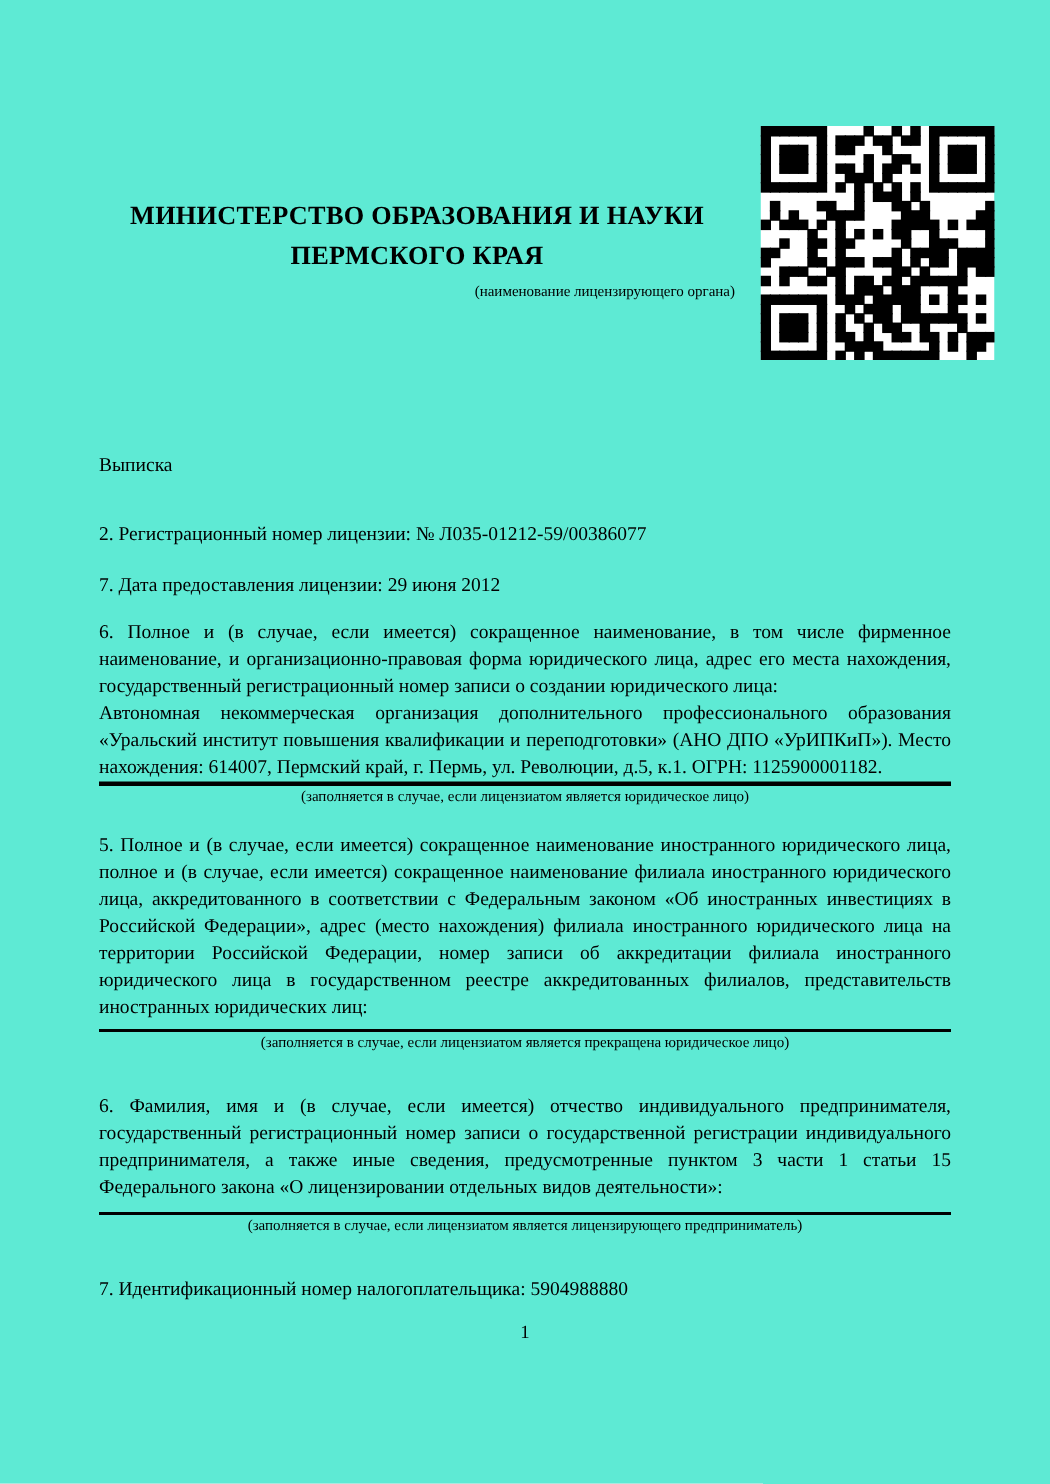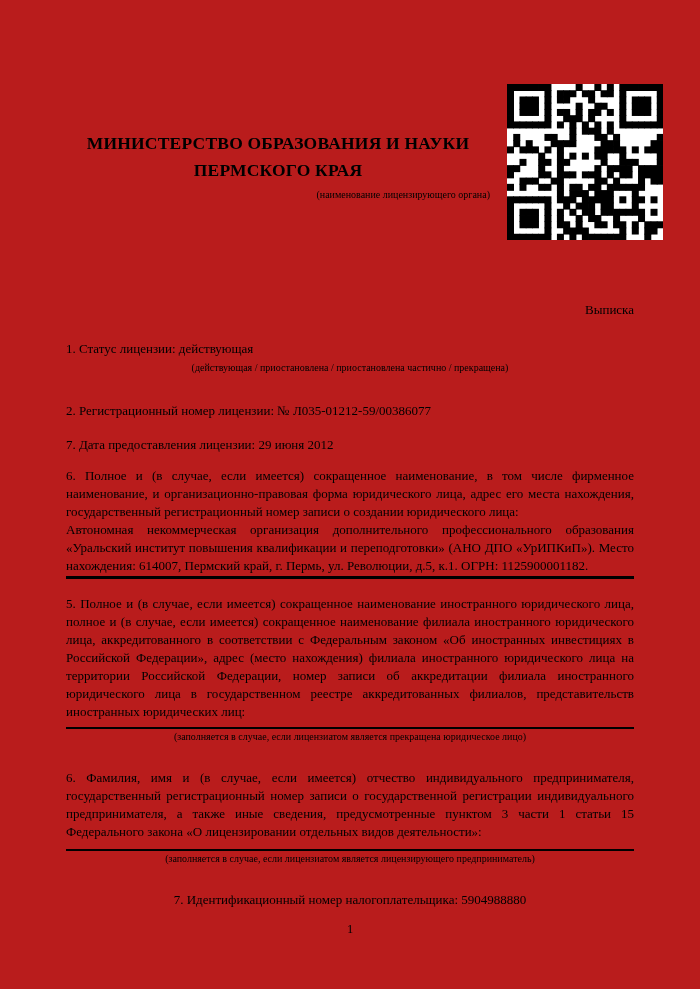--- a/index.html
+++ b/index.html
@@ -12,7 +12,7 @@
     width: 700px;
     height: 989px;
     margin: 0 auto;
-    background: #b91c1c;
+    background: #5eead4;
     font-family: "Liberation Serif", "DejaVu Serif", serif;
     color: #000000;
     overflow: hidden;

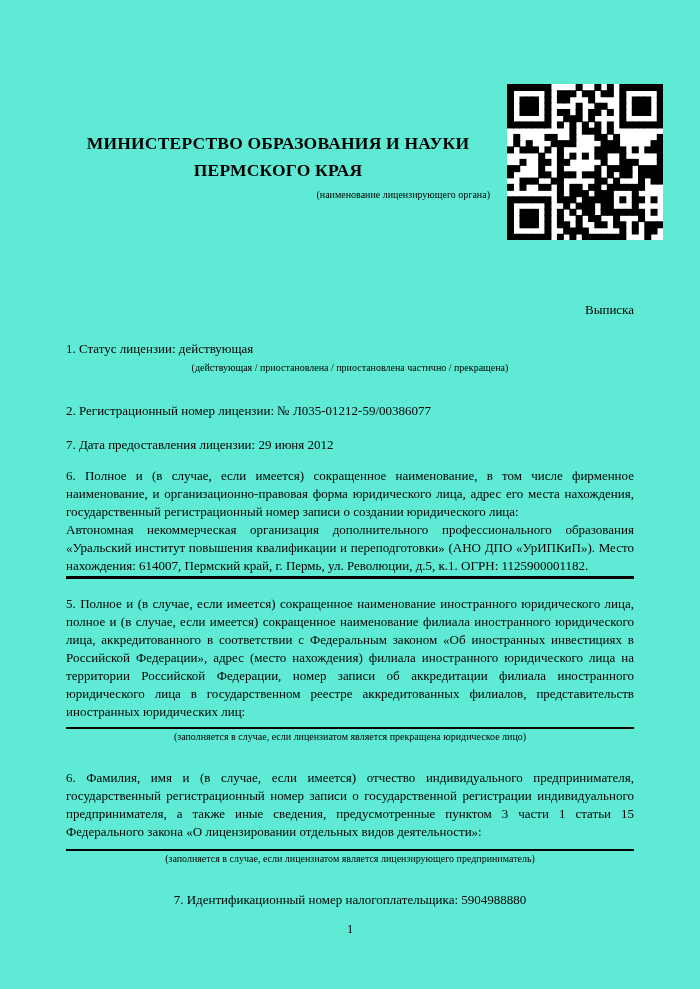--- a/index.html
+++ b/index.html
@@ -51,7 +51,7 @@
   
   .doc-title {
     margin-top: 100px;
-    text-align: right;
+    text-align: left;
     font-size: 13px;
     line-height: 19px;
   }

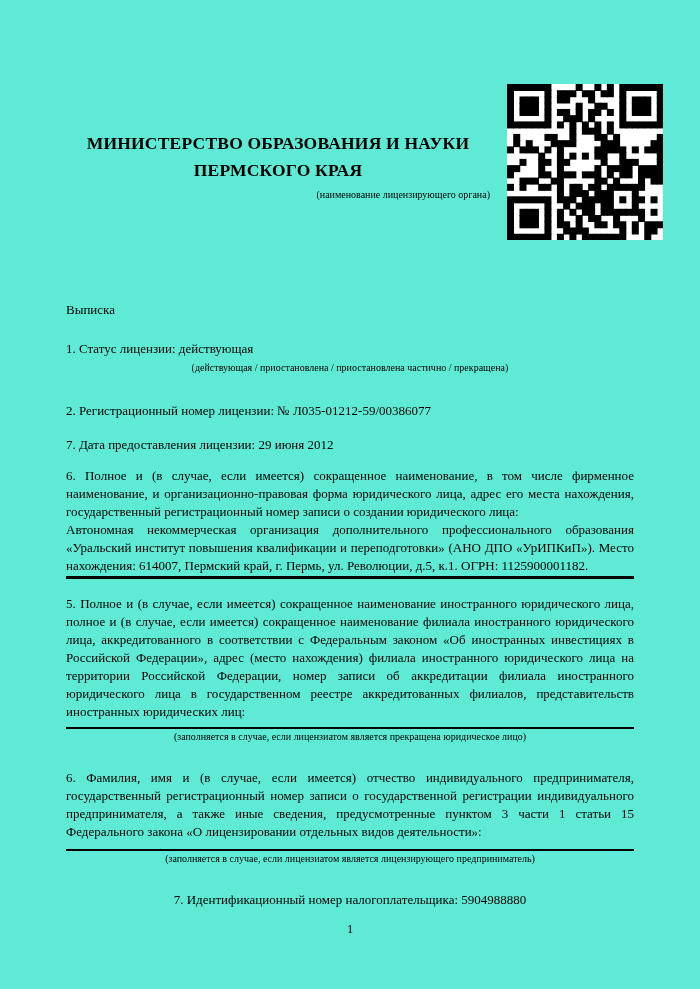--- a/index.html
+++ b/index.html
@@ -434,10 +434,6 @@
       <div>Выписка</div>
     </div>
 
-    <div class="item item-1">
-      <div>1. Статус лицензии: действующая</div>
-      <div class="field-caption">(действующая / приостановлена / приостановлена частично / прекращена)</div>
-    </div>
 
     <div class="item item-2">2. Регистрационный номер лицензии: № Л035-01212-59/00386077</div>
 

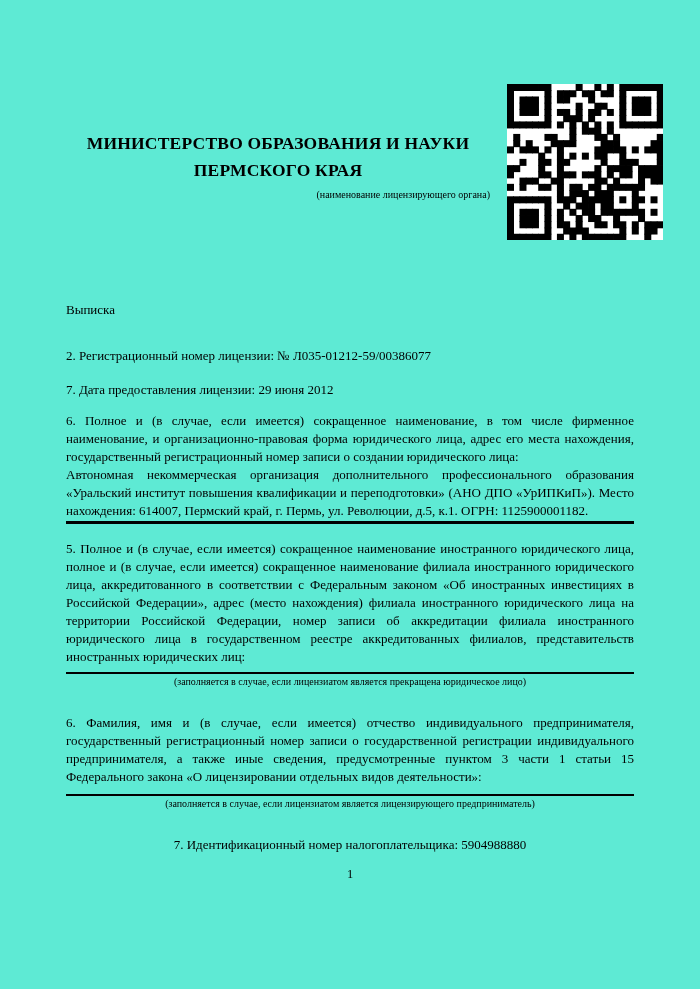--- a/index.html
+++ b/index.html
@@ -442,6 +442,7 @@
     <div class="item item-4">
       <div class="just">6. Полное и (в случае, если имеется) сокращенное наименование, в том числе фирменное наименование, и организационно-правовая форма юридического лица, адрес его места нахождения, государственный регистрационный номер записи о создании юридического лица:</div>
       <div class="item-value-underlined">Автономная некоммерческая организация дополнительного профессионального образования «Уральский институт повышения квалификации и переподготовки» (АНО ДПО «УрИПКиП»). Место нахождения: 614007, Пермский край, г. Пермь, ул. Революции, д.5, к.1. ОГРН: 1125900001182.</div>
+      <div class="field-caption caption-tight">(заполняется в случае, если лицензиатом является юридическое лицо)</div>
     </div>
 
     <div class="item item-5">

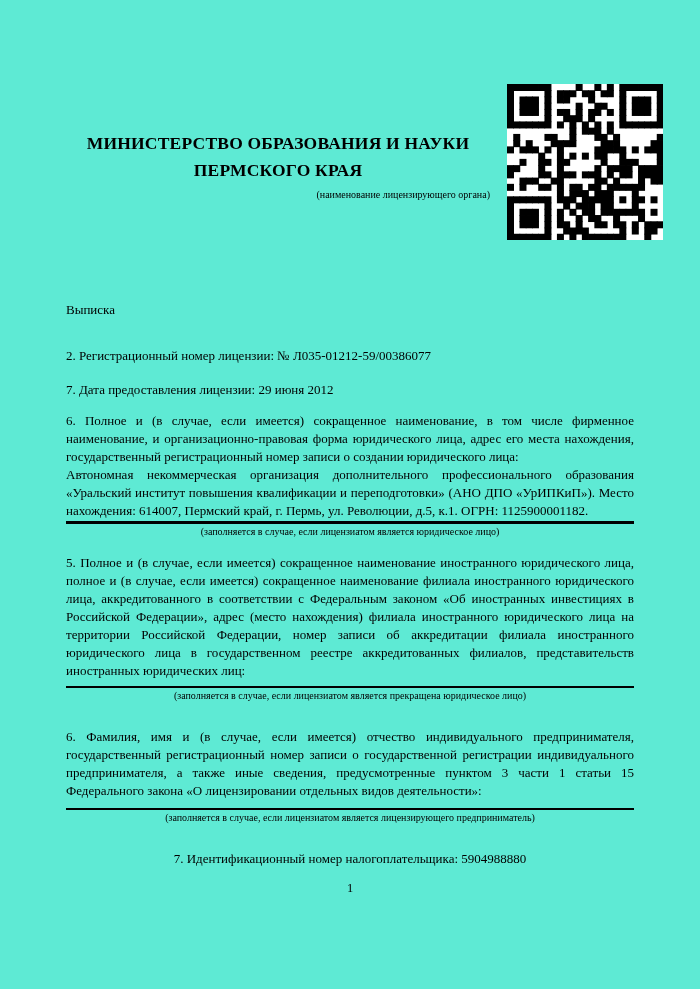--- a/index.html
+++ b/index.html
@@ -67,7 +67,7 @@
   .item-4 { margin-top: 13px; }
   .item-5 { margin-top: 16px; }
   .item-6 { margin-top: 26px; }
-  .item-7 { margin-top: 26px; text-align: center; }
+  .item-7 { margin-top: 26px; }
   .item-value-underlined {
     text-align: justify;
     border-bottom: 3px solid #000000;

